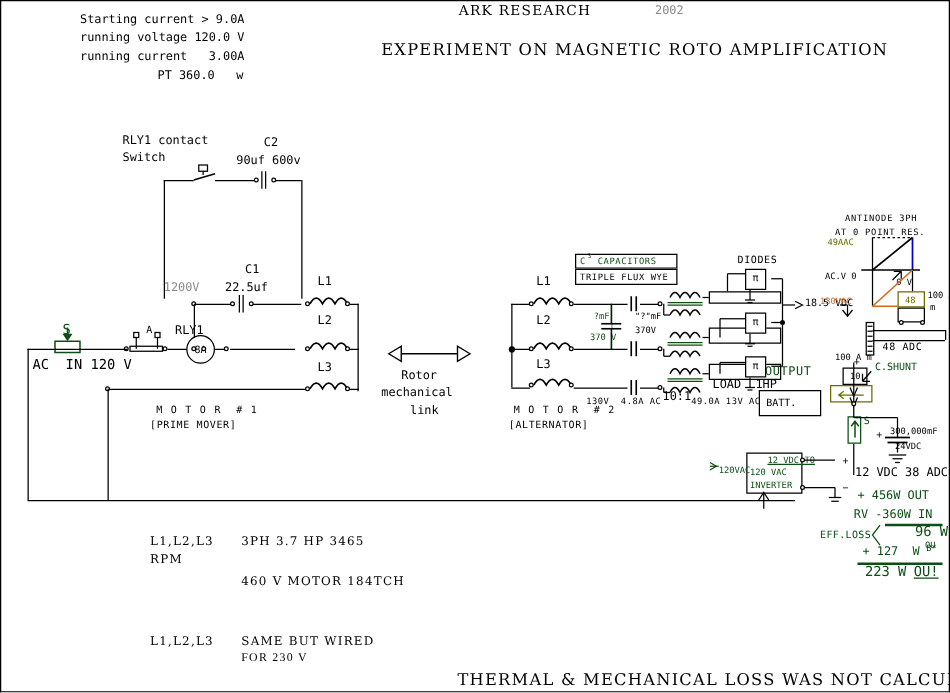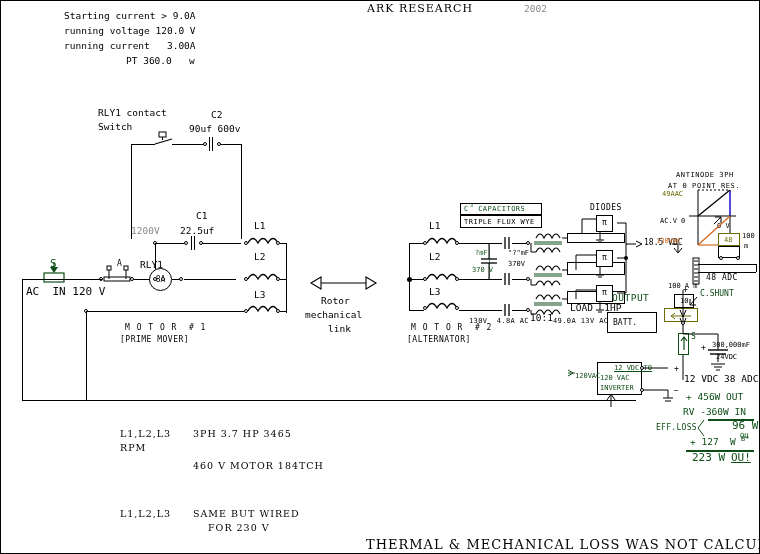--- a/index.html
+++ b/index.html
@@ -41,6 +41,7 @@
 
   <div class="t serif lg" style="left:367px;top:3px;">ARK RESEARCH</div>
   <div class="t mono md grey" style="left:524px;top:4px;">2002</div>
+  <div class="t serif xl" style="left:305px;top:34px;">EXPERIMENT ON MAGNETIC ROTO AMPLIFICATION</div>
 
   <div class="t mono md" style="left:64px;top:11px;">Starting current &gt; 9.0A</div>
   <div class="t mono md" style="left:64px;top:26px;">running voltage 120.0 V</div>

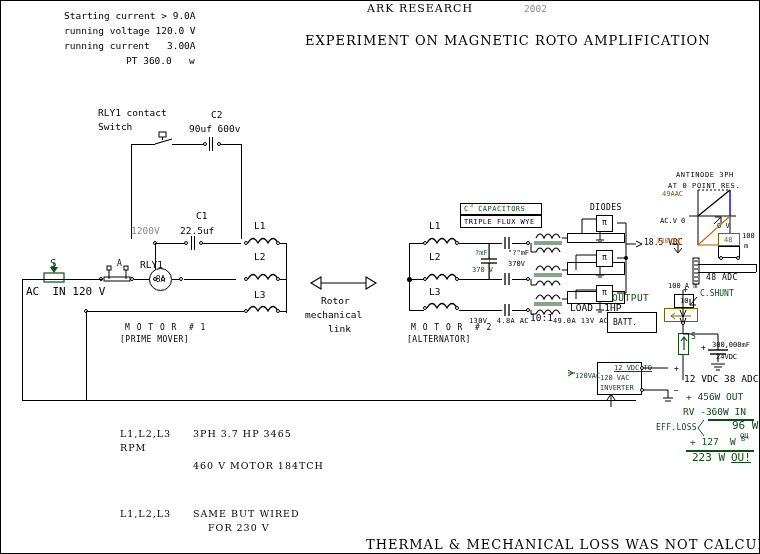--- a/index.html
+++ b/index.html
@@ -439,7 +439,7 @@
 
   <div class="t serif md" style="left:120px;top:509px;letter-spacing:1px;">L1,L2,L3</div>
   <div class="t serif md" style="left:193px;top:509px;letter-spacing:1px;">SAME BUT WIRED</div>
-  <div class="t serif md" style="left:208px;top:523px;letter-spacing:1px;">FOR 230 V</div>
+  <div class="t serif md" style="left:193px;top:523px;letter-spacing:1px;font-family:Liberation Serif, serif;">FOR 230 V</div>
 
   <div class="t serif xl" style="left:366px;top:538px;">THERMAL &amp; MECHANICAL LOSS WAS NOT CALCULATED</div>
 

